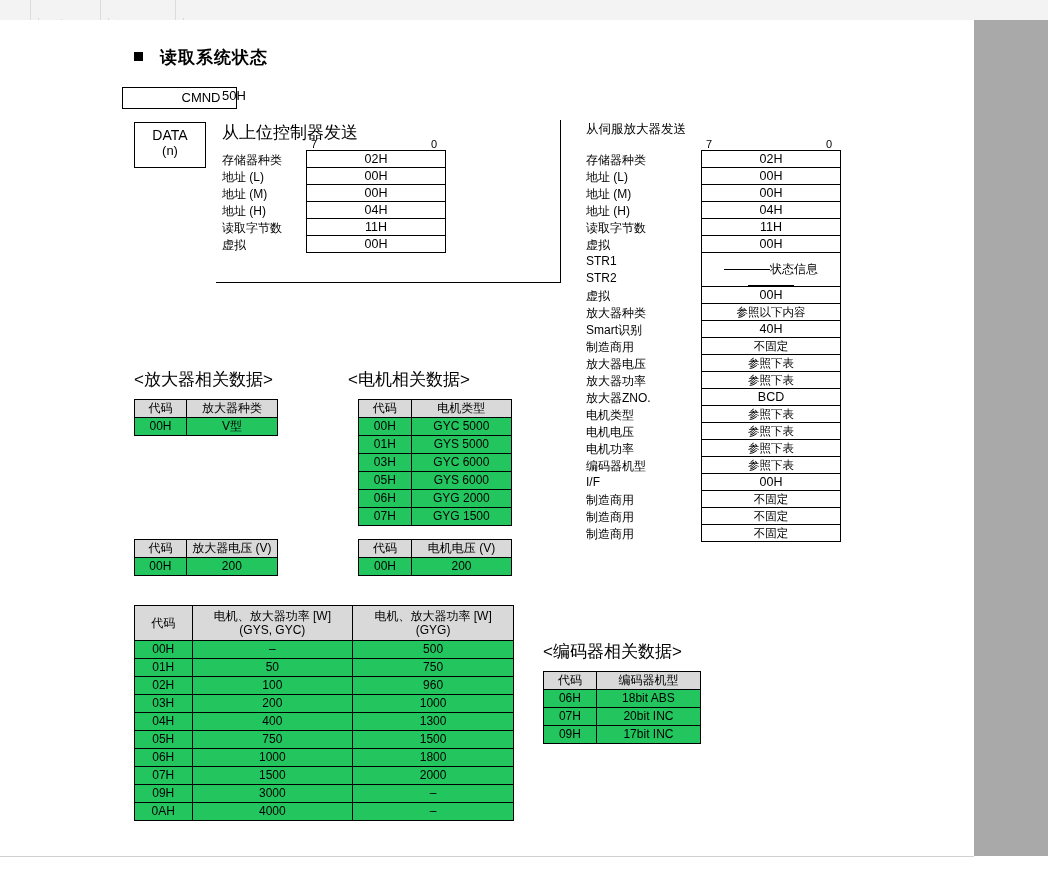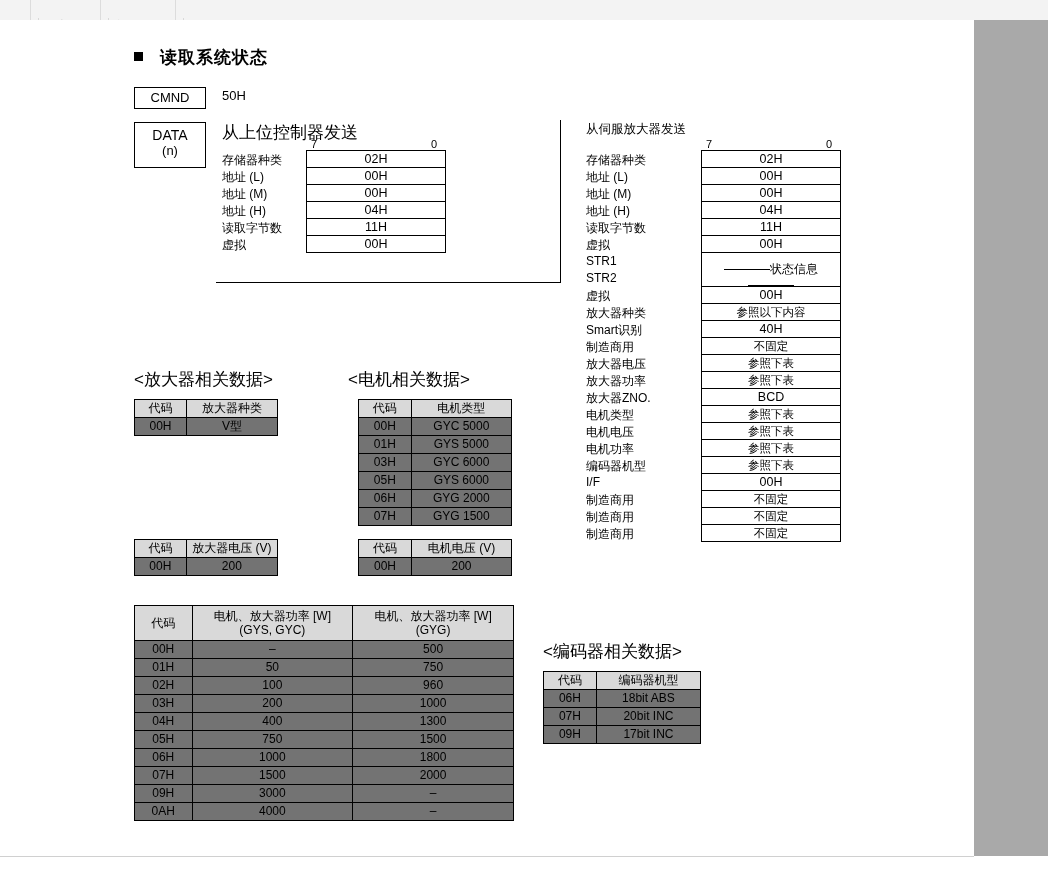--- a/index.html
+++ b/index.html
@@ -101,7 +101,7 @@
   <div class="bullet" style="left:134px;top:32px"></div>
   <div class="h1" style="left:160px;top:26px">读取系统状态</div>
 
-  <div class="keybox" style="left:134px;top:67px;width:70px;height:20px;line-height:20px;">CMND</div>
+  <div class="keybox" style="left:122px;top:67px;width:70px;height:20px;line-height:20px;padding-left:43px;">CMND</div>
   <div class="abs lbl" style="left:222px;top:68px;font-size:13px">50H</div>
 
   <div class="keybox" style="left:134px;top:102px;width:70px;height:44px;">

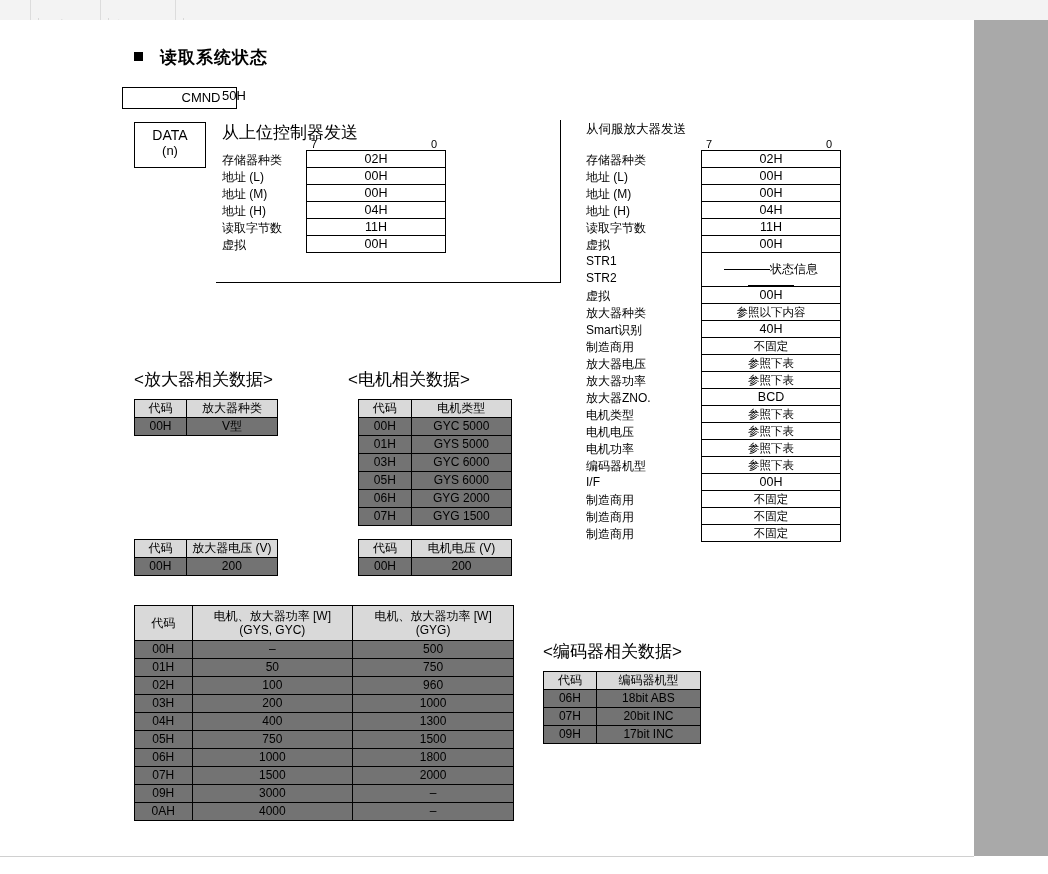--- a/index.html
+++ b/index.html
@@ -65,7 +65,7 @@
 
   
   table.t{
-    position:absolute;border-collapse:collapse;background:#737373;
+    position:absolute;border-collapse:collapse;background:#22c55e;
     font-size:12px;
   }
   table.t th, table.t td{

